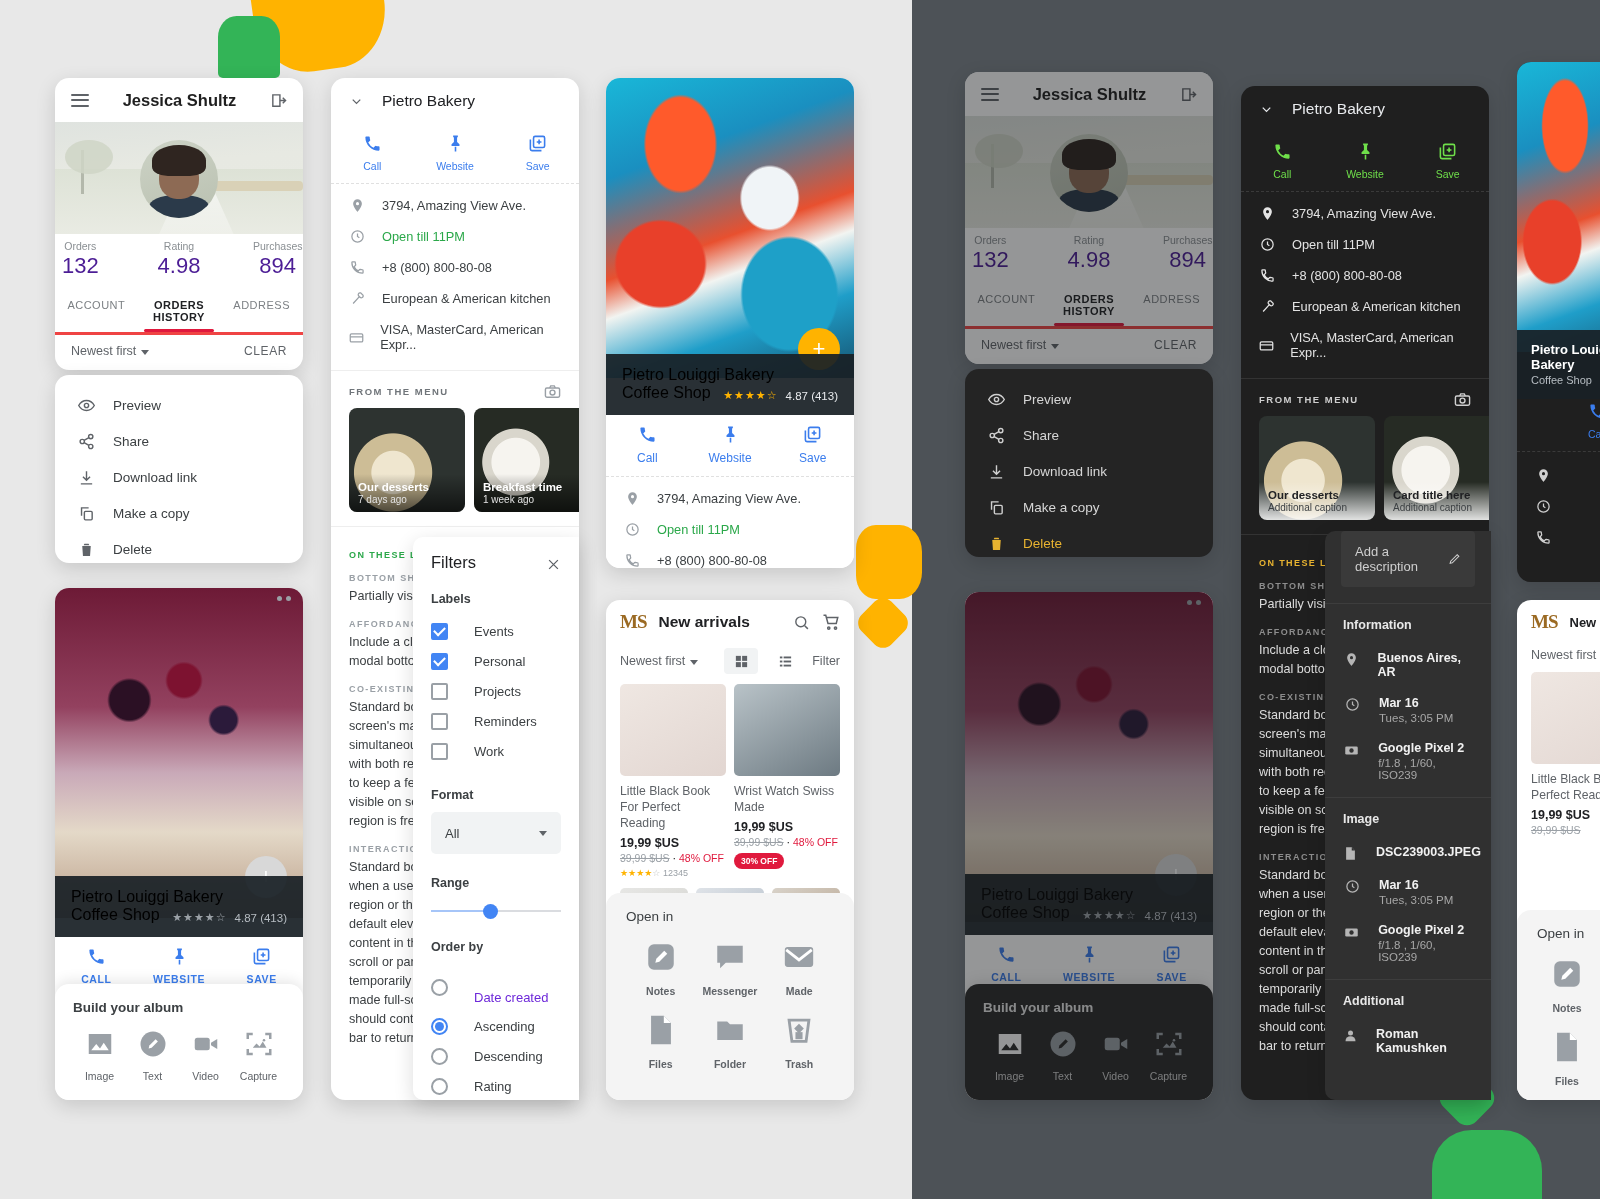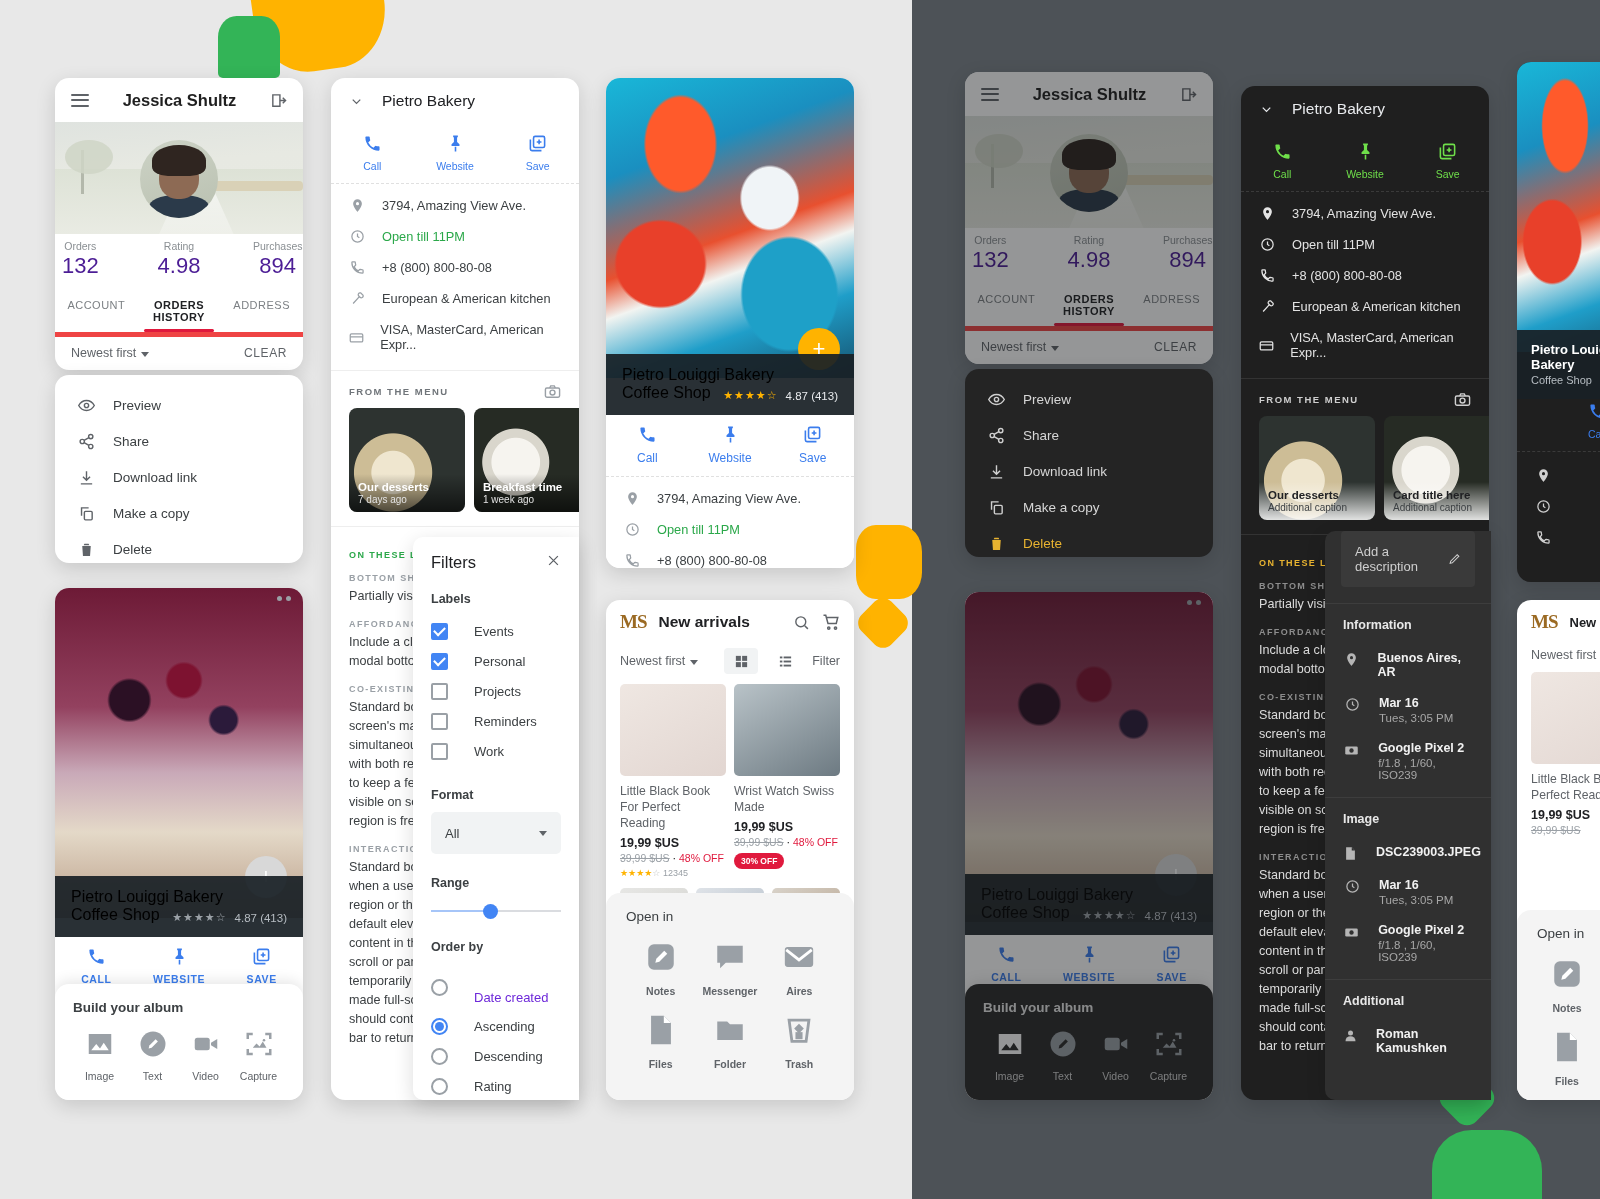--- a/index.html
+++ b/index.html
@@ -58,7 +58,7 @@
   .stats .lbl { font-size: 10.5px; color: #8a8f93; }
   .stats .val { font-size: 22px; color: #4c1d95; margin-top: 1px; }
 
-  .tabs { display: flex; border-bottom: 5px solid #ef4444; }
+  .tabs { display: flex; border-bottom: 3px solid #ef4444; }
   .tabs .tab { flex: 1; text-align: center; font-size: 11px; letter-spacing: .5px;
     color: #7c8084; padding: 11px 0 9px; position: relative; }
   .tabs .tab.active { color: #202124; font-weight: bold; }

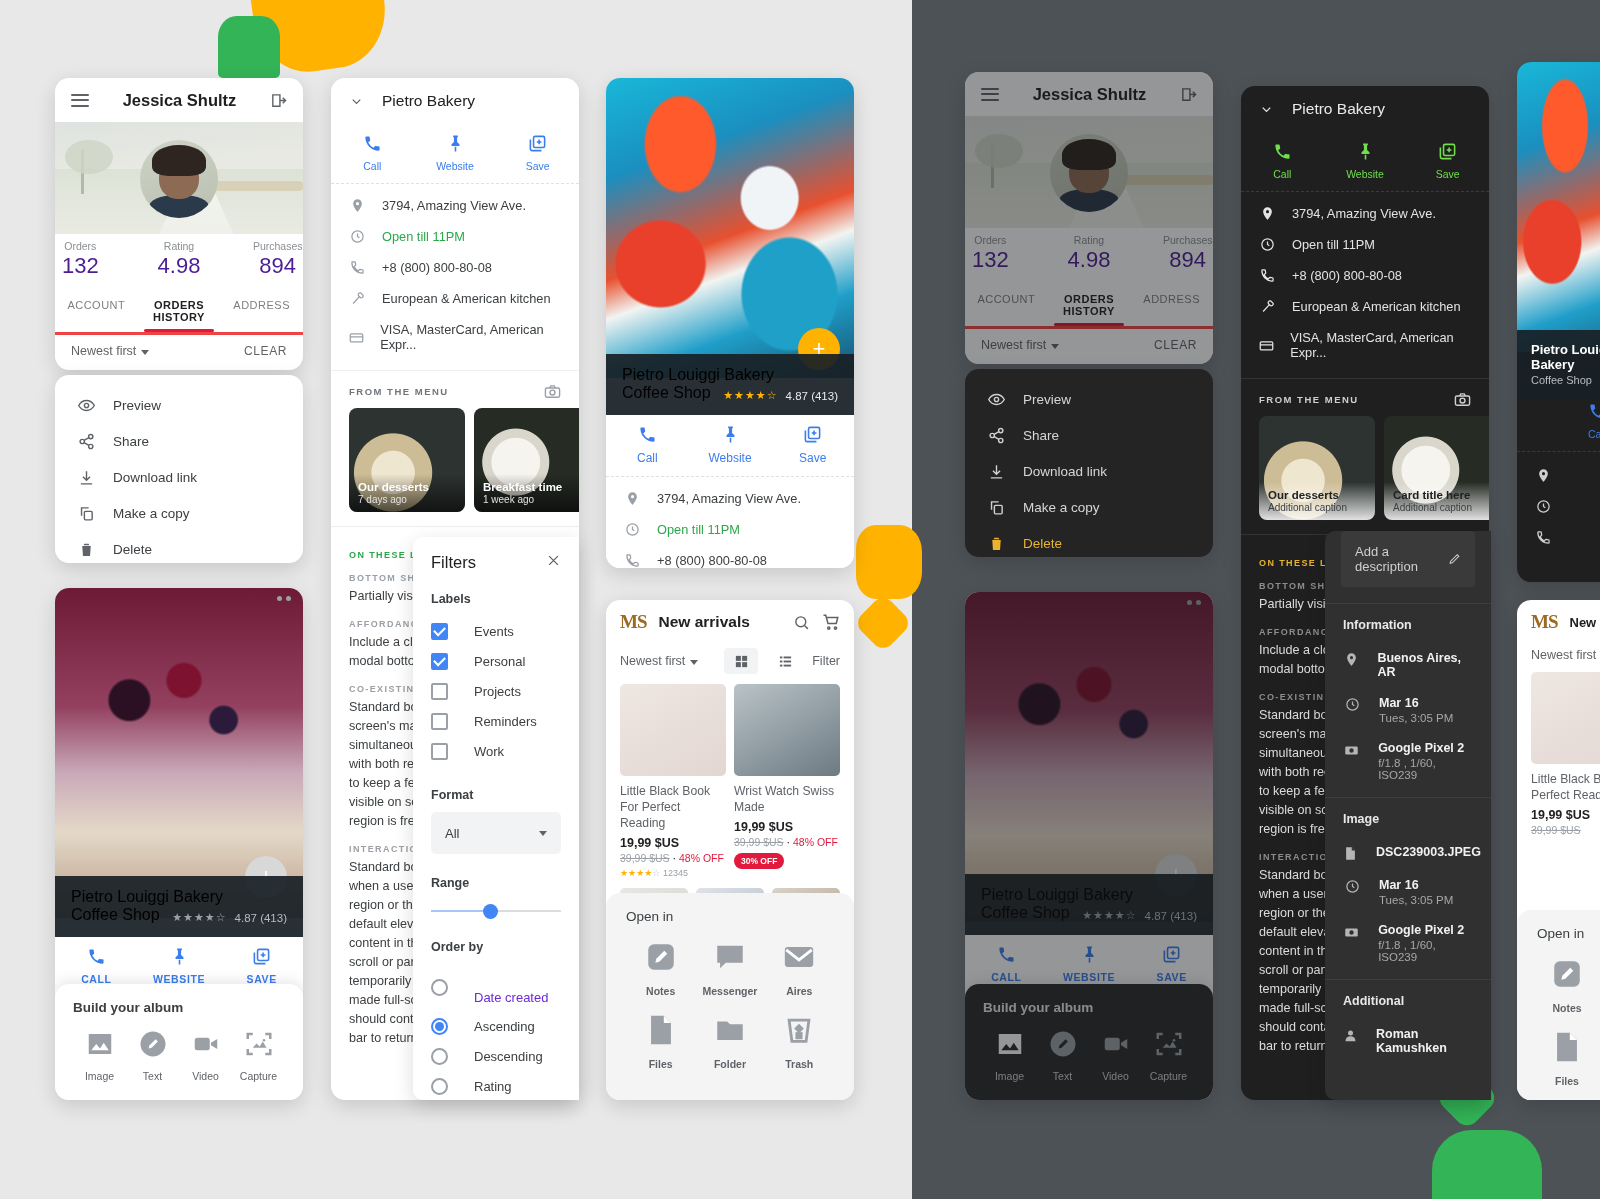--- a/index.html
+++ b/index.html
@@ -108,7 +108,7 @@
 
   
   .filters { padding: 16px 18px 18px; }
-  .filters .fh { display: flex; align-items: flex-start; justify-content: space-between; margin-bottom: 20px; }
+  .filters .fh { display: flex; align-items: flex-end; justify-content: space-between; margin-bottom: 20px; }
   .filters .fh .t { font-size: 16.5px; color: #202124; }
   .filters .gl { font-size: 12.5px; font-weight: bold; color: #3c4043; margin-bottom: 10px; }
   .cbrow { display: flex; align-items: center; gap: 26px; padding: 6.5px 0; }

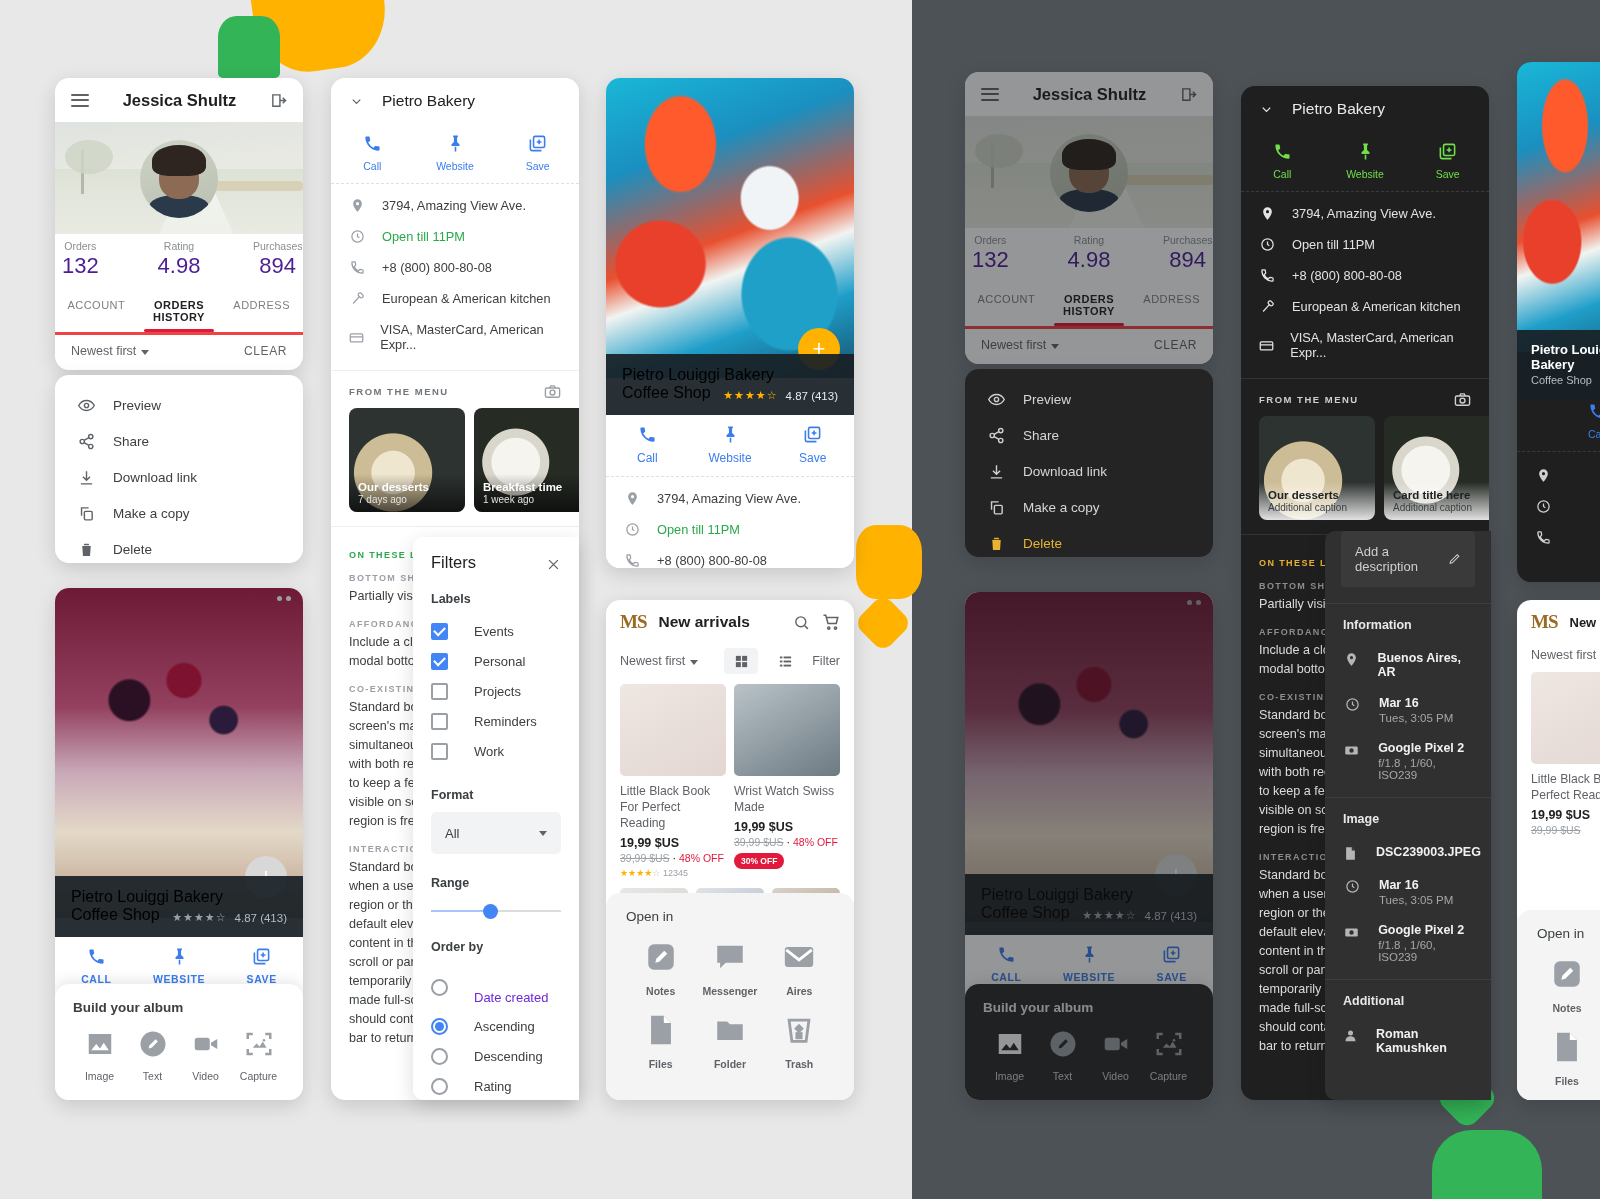--- a/index.html
+++ b/index.html
@@ -702,7 +702,7 @@
         <div class="oi"><svg width="34" height="34" viewBox="0 0 24 24">
               <rect x="2" y="5" width="20" height="14" rx="2" fill="#9aa0a6"></rect>
               <path d="M3 7l9 7 9-7" stroke="#fff" stroke-width="2" fill="none"></path>
-            </svg><div class="lb">Aires</div></div>
+            </svg><div class="lb">Made</div></div>
         <div class="oi"><svg width="34" height="34" viewBox="0 0 24 24">
               <path d="M5 2h9l5 5v15H5z" fill="#9aa0a6"></path>
               <path d="M14 2v5h5" fill="#fff"></path>

